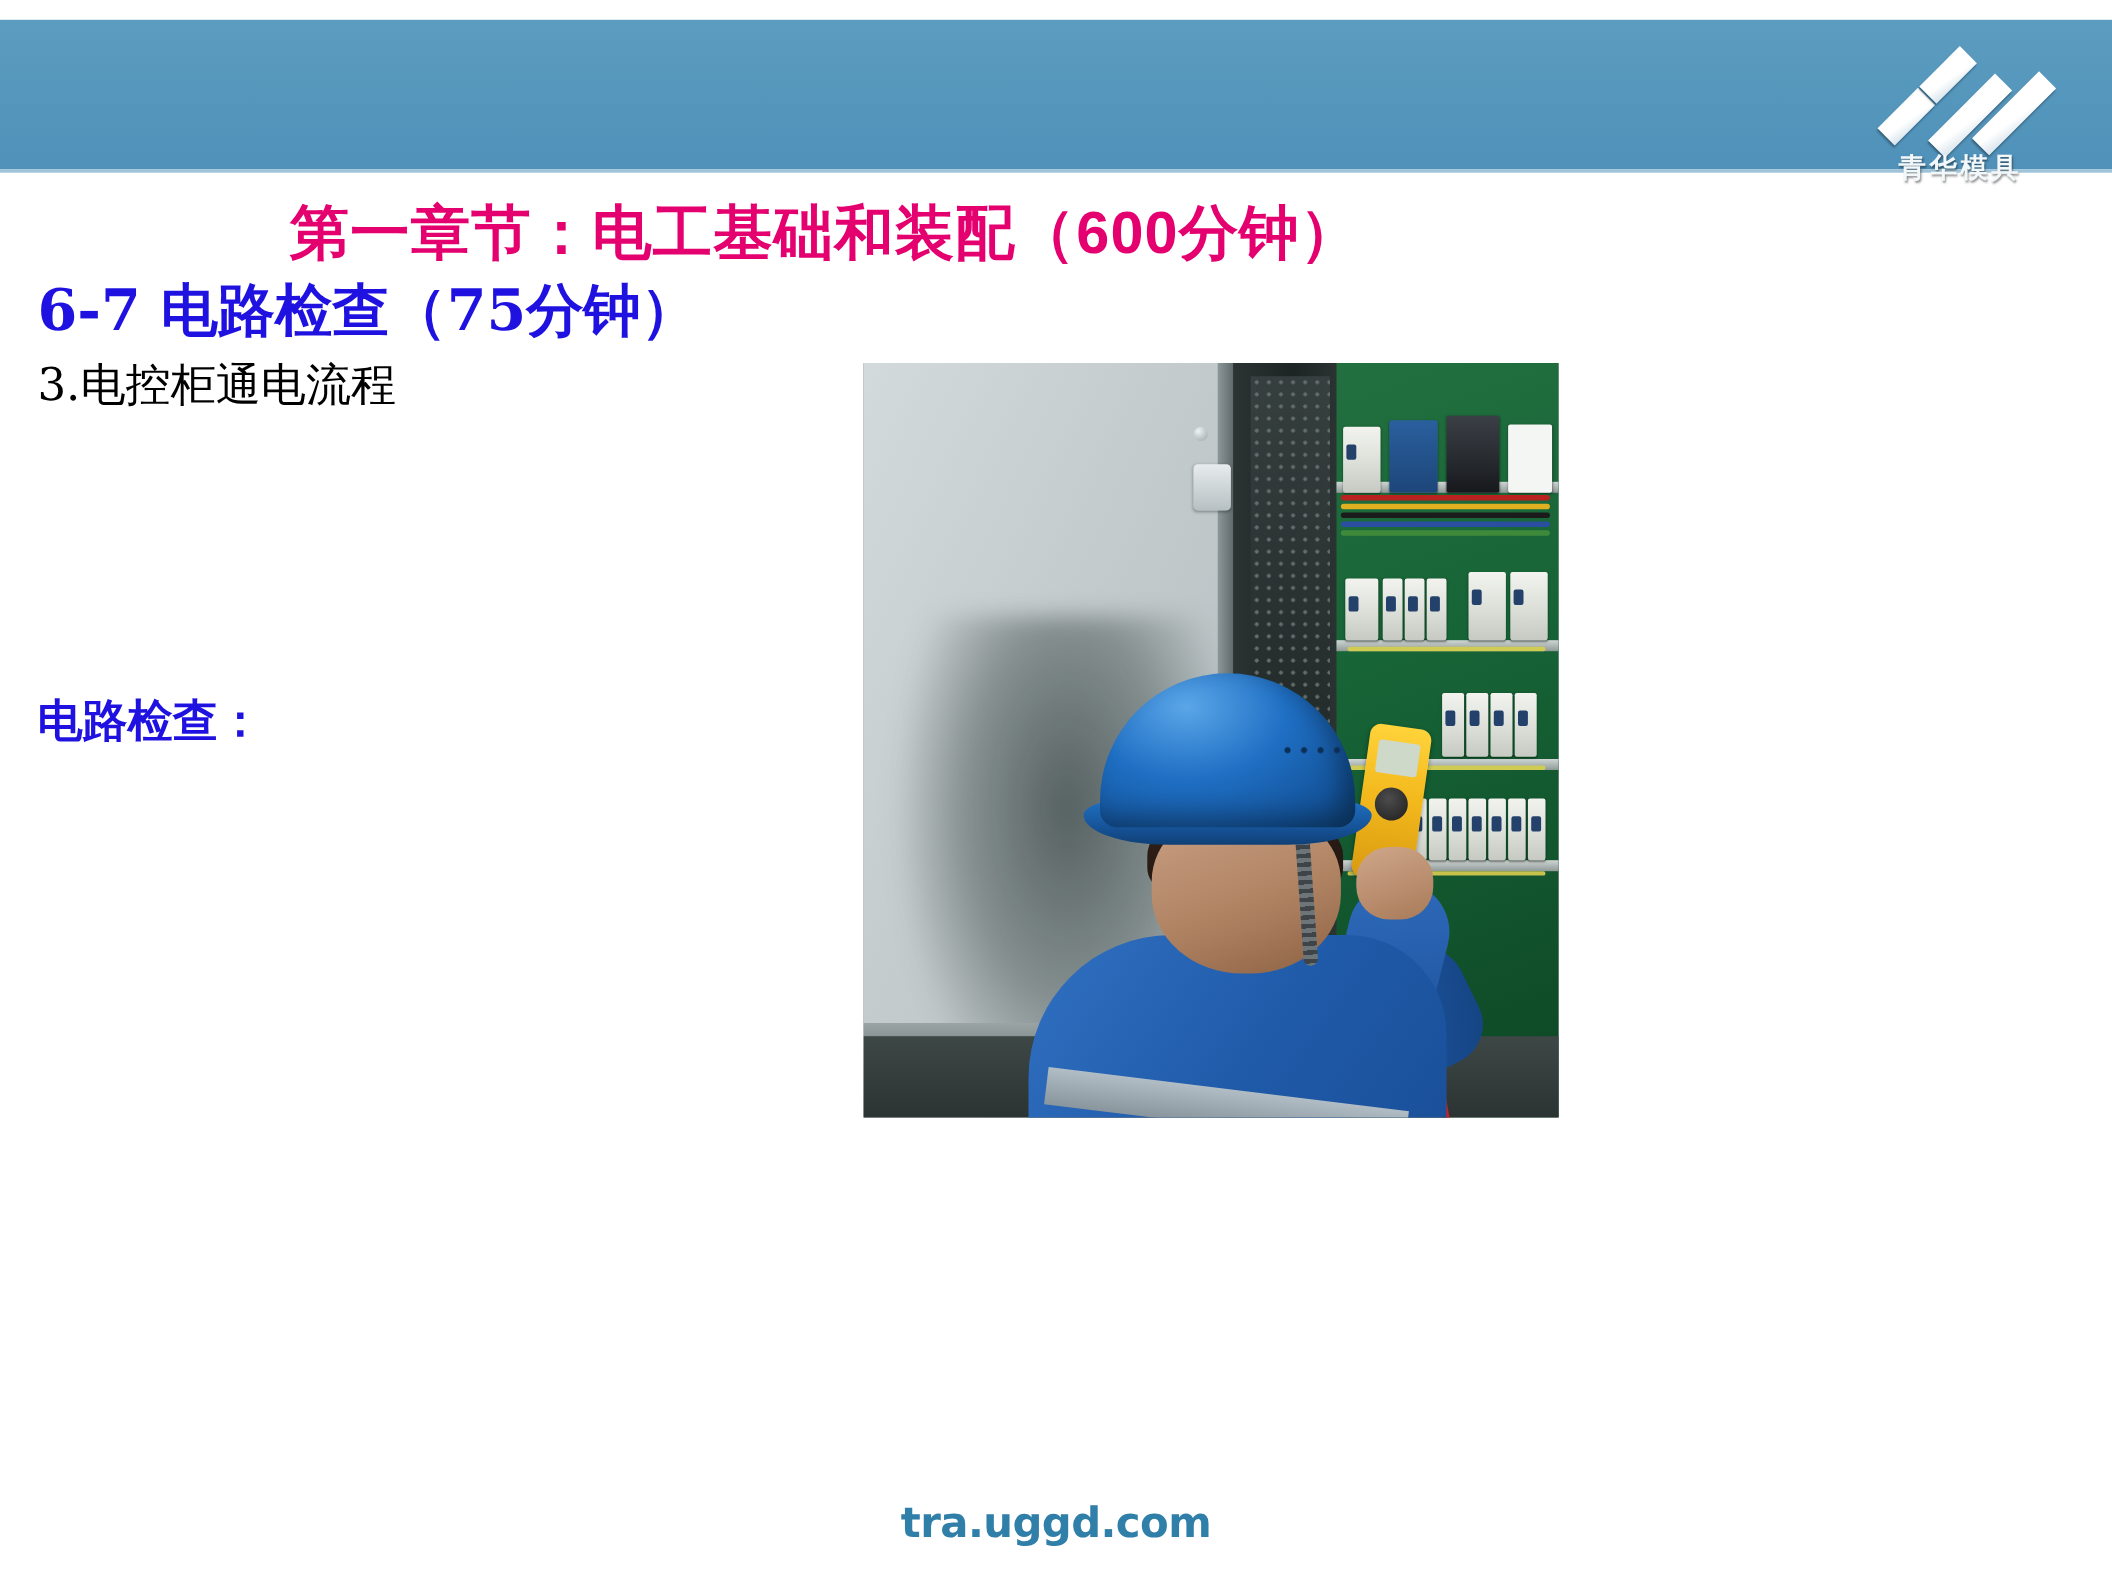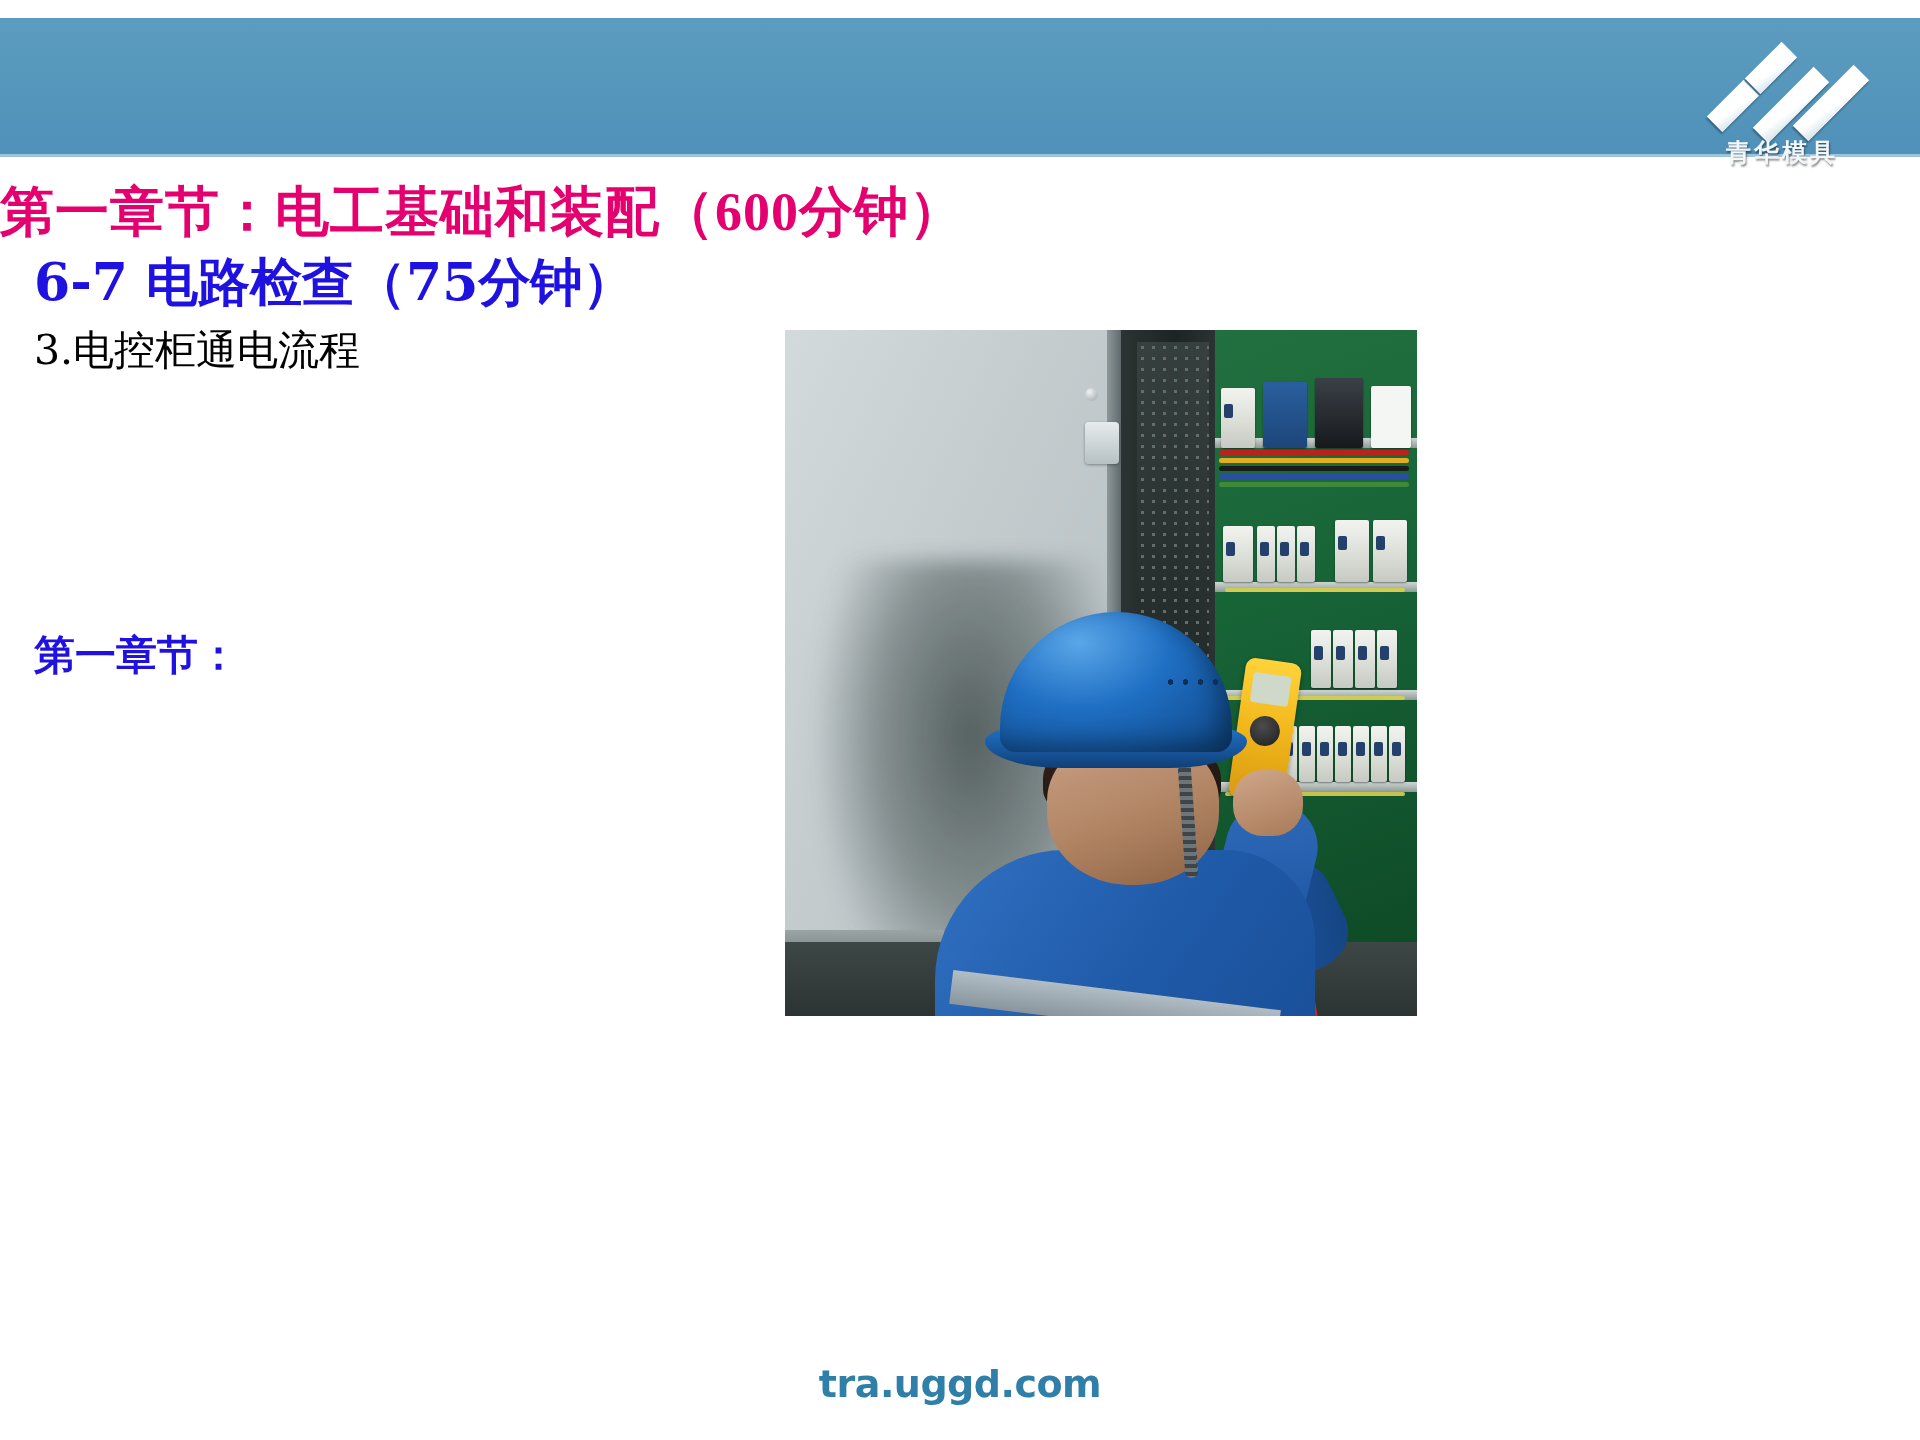--- a/index.html
+++ b/index.html
@@ -59,11 +59,11 @@
     position:absolute;
     left:0; top:176px;
     width:1500px;
-    text-align:left;
+    text-align:center;
     color:#e4006f;
     font-size:54px;
     font-weight:bold;
-    font-family:Liberation Serif, serif;
+    font-family:Liberation Sans, sans-serif;
     white-space:nowrap;
     letter-spacing:1px;
   }

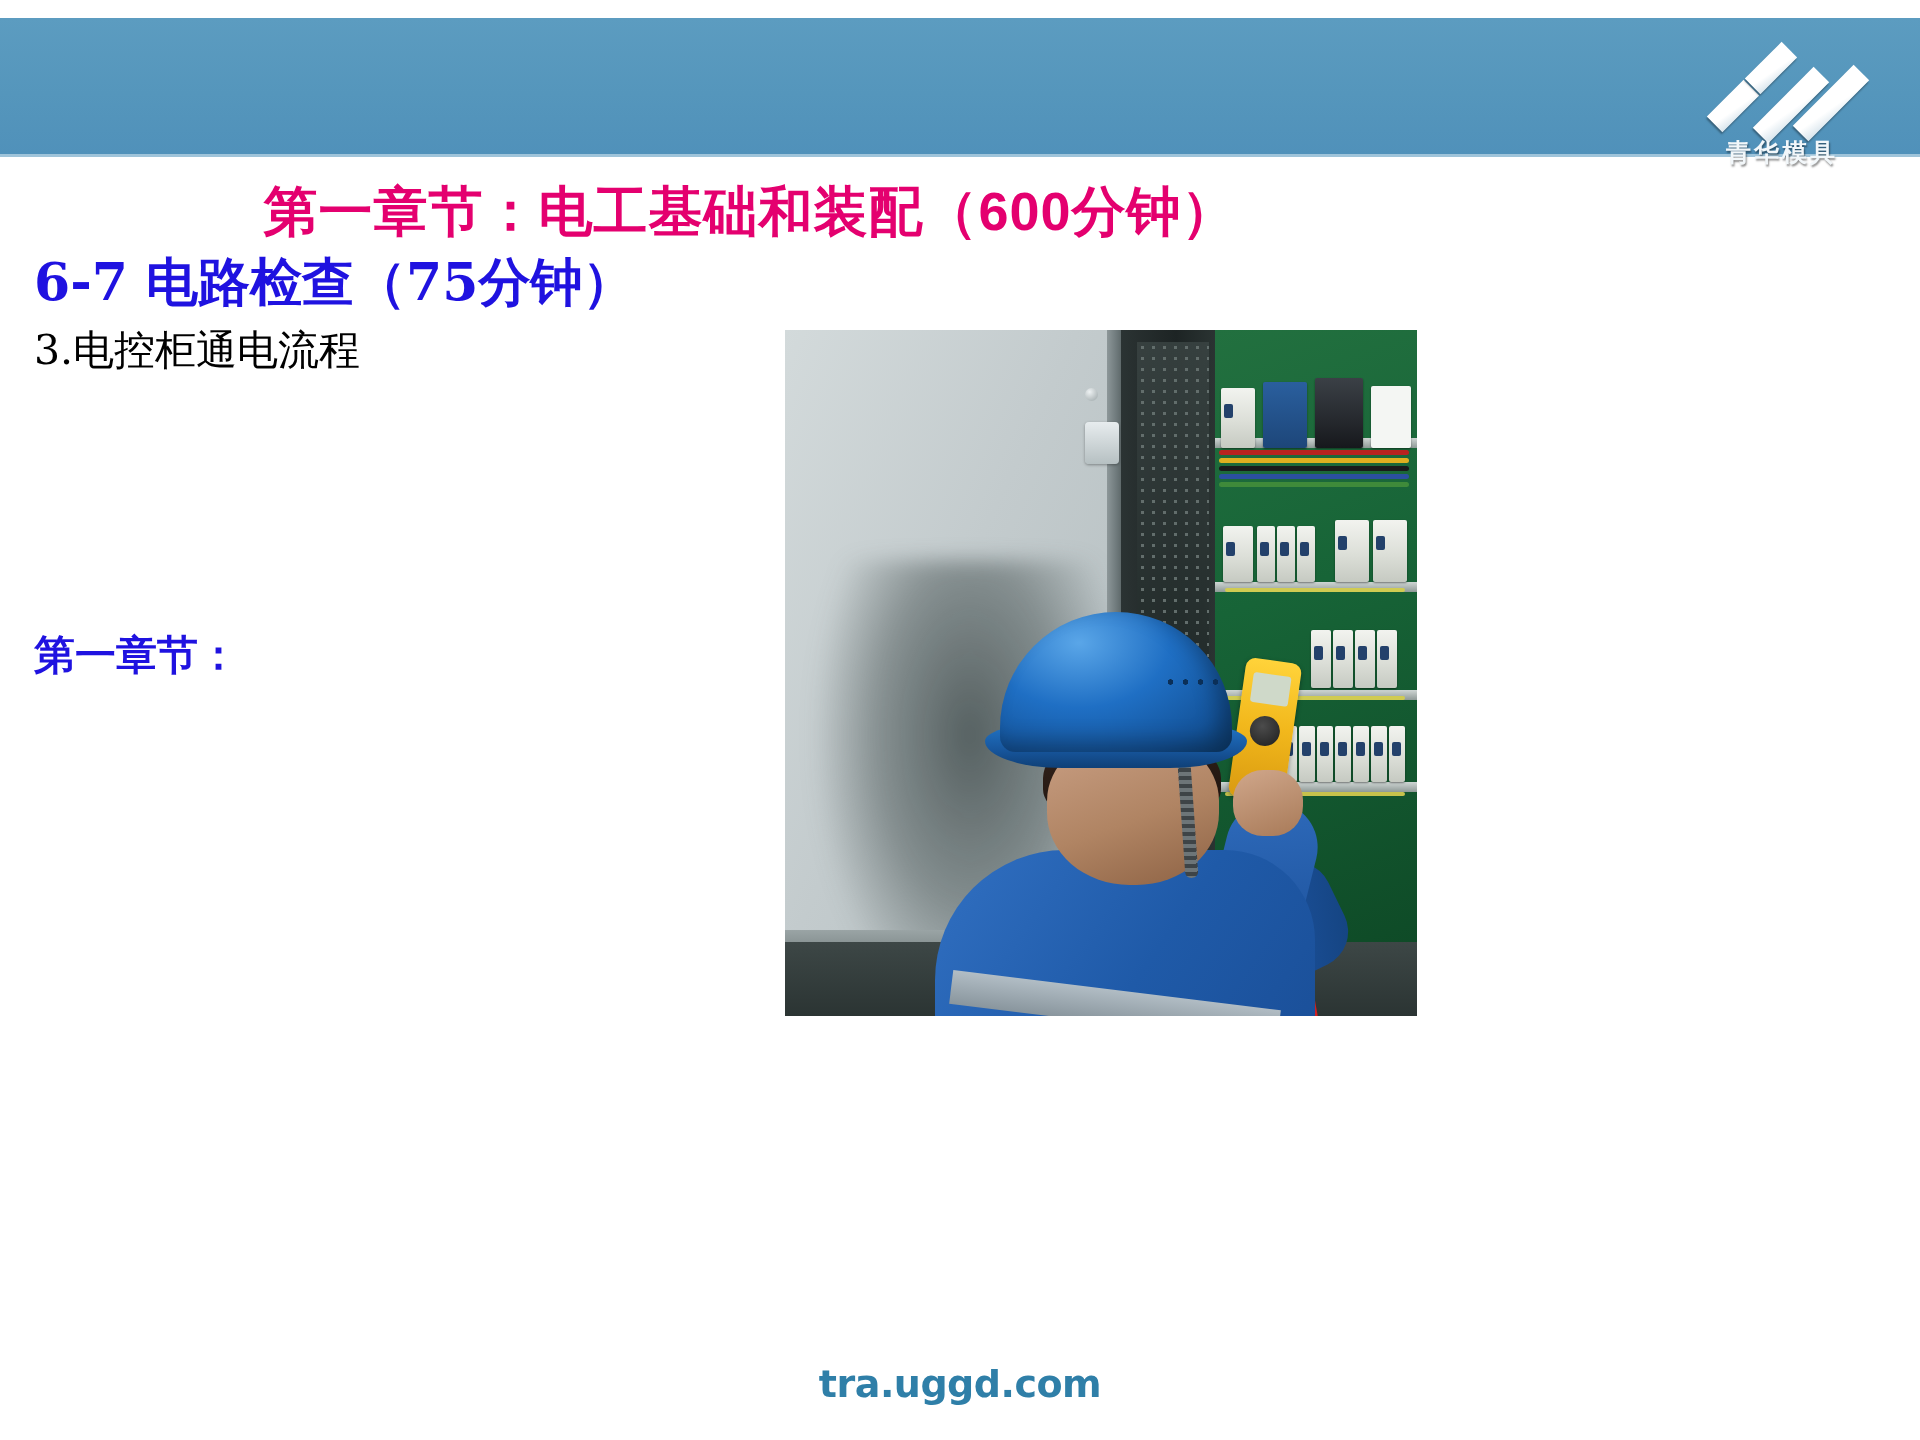--- a/index.html
+++ b/index.html
@@ -308,7 +308,7 @@
 </ul>
 
 <div id="practice-block">
-  <div>第一章节：</div>
+  <div>电路检查：</div>
 </div>
 
 <div id="photo-frame">

